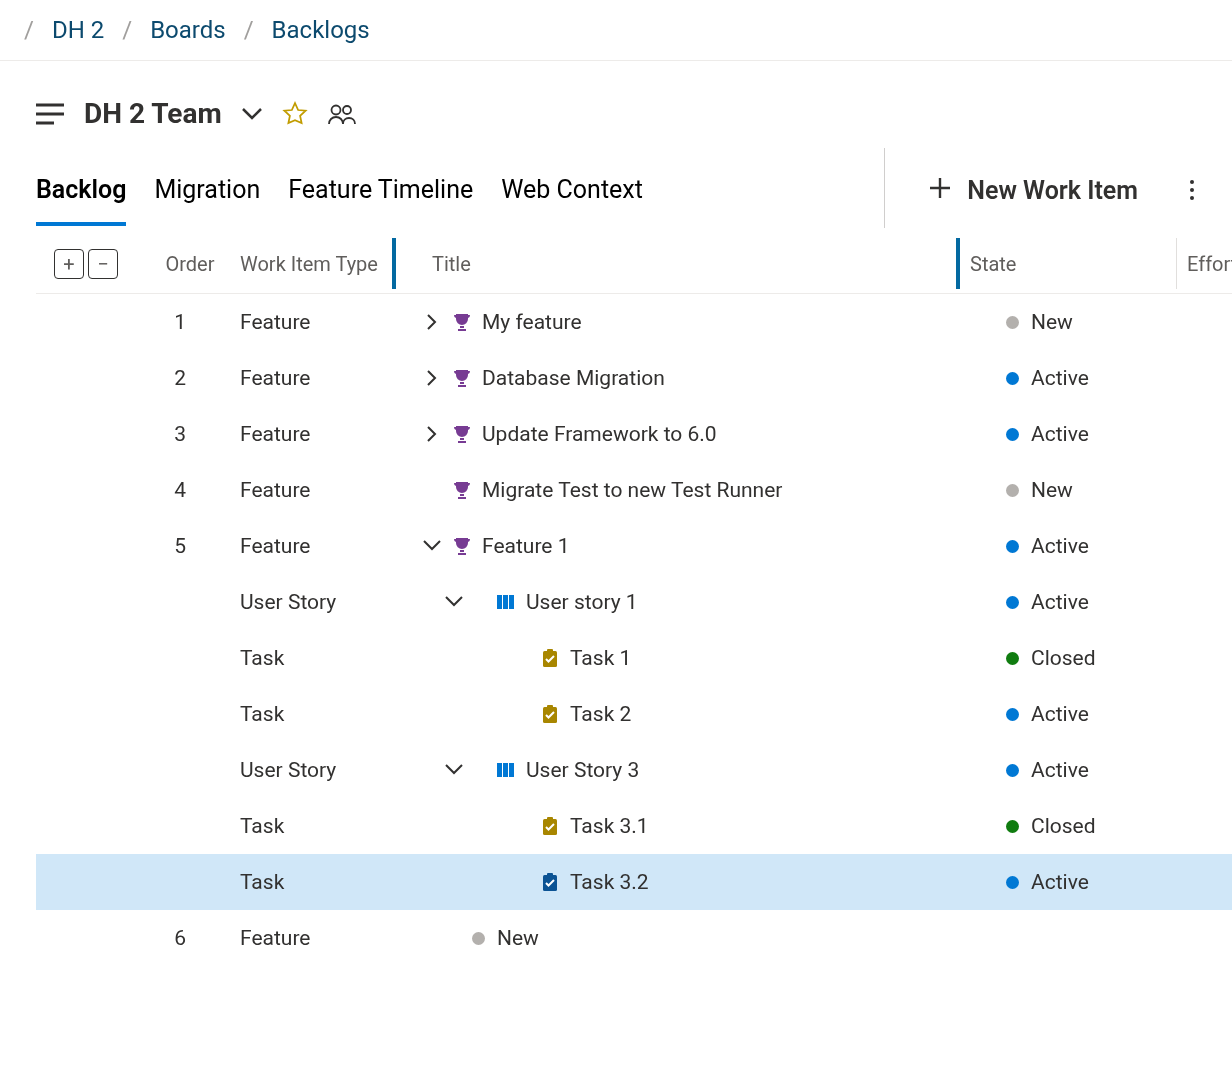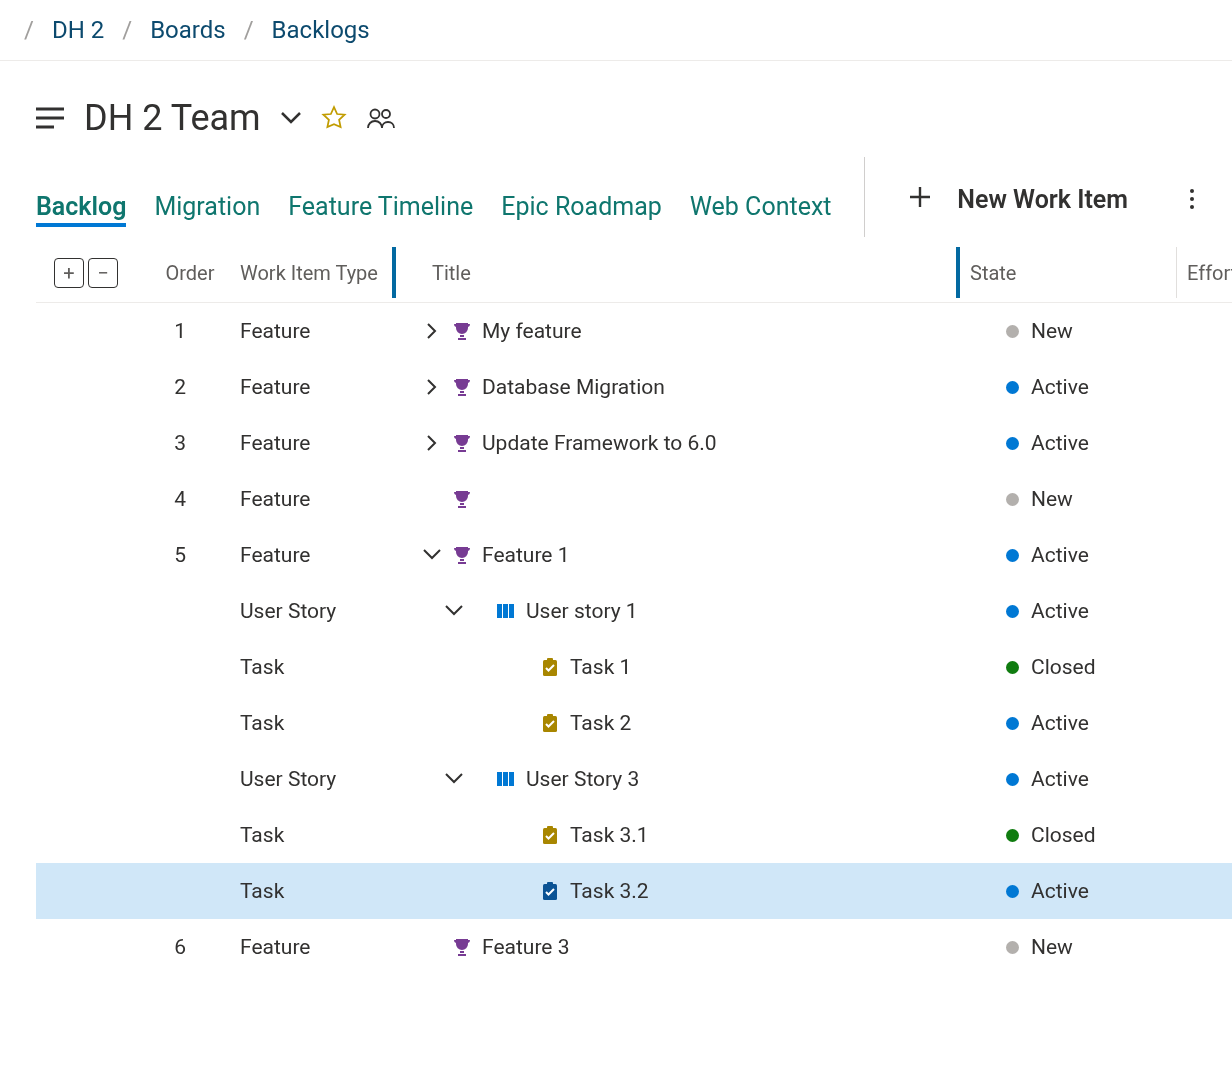--- a/index.html
+++ b/index.html
@@ -35,8 +35,8 @@
     }
     .panel-toggle svg { display: block; }
     .title-text {
-      font-size: 36px;
-      font-weight: 400;
+      font-size: 28px;
+      font-weight: 700;
     }
     .chevron-down, .star-icon, .people-icon { display: flex; align-items: center; }
 

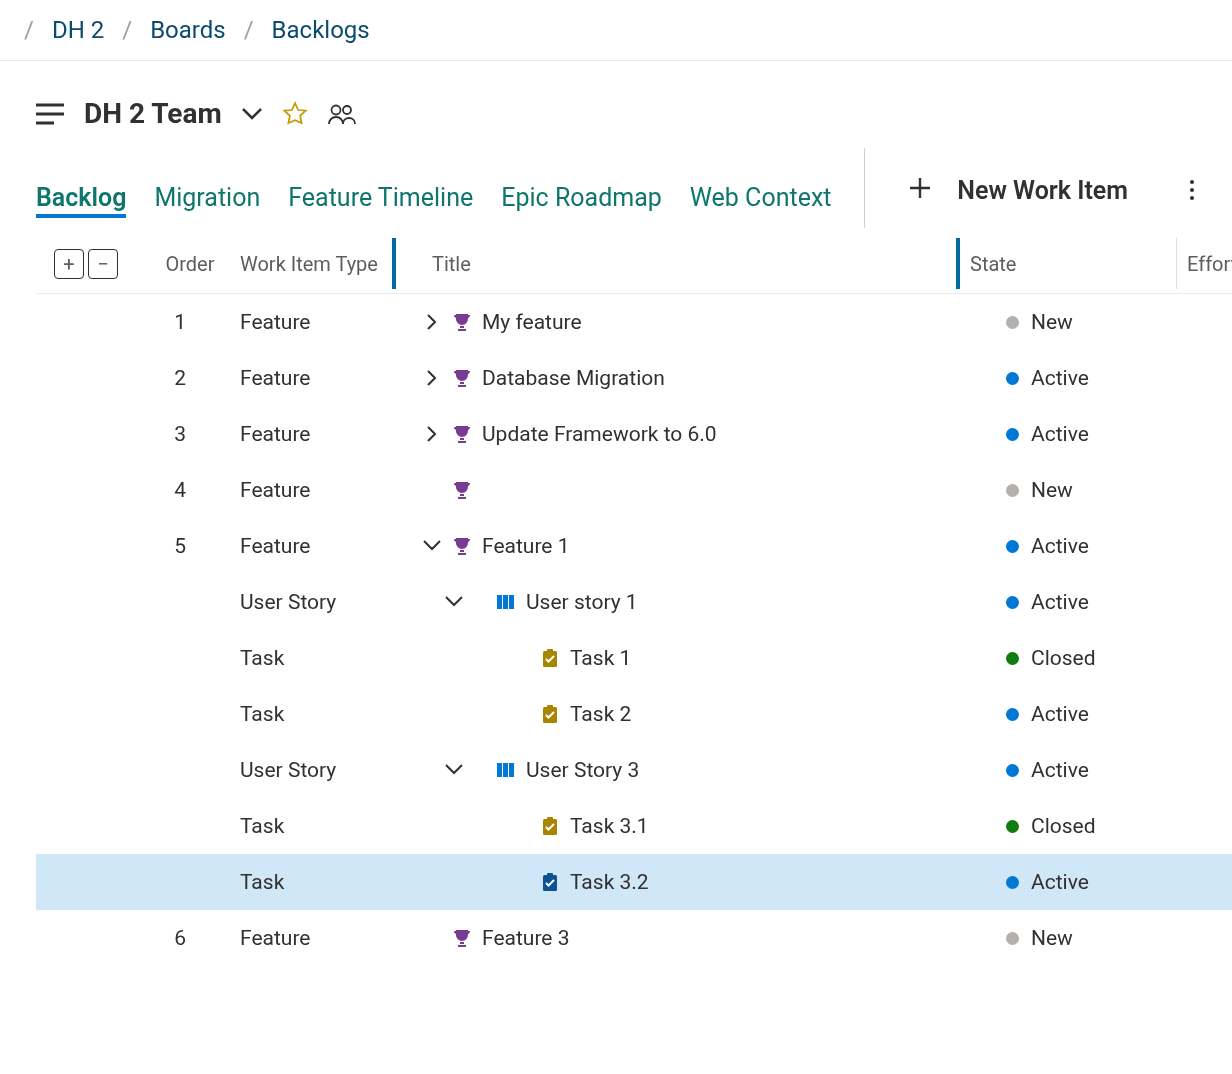--- a/index.html
+++ b/index.html
@@ -49,10 +49,10 @@
       font-size: 25px;
     }
     .tab {
-      padding: 6px 0 2px 0;
+      padding: 6px 0 18px 0;
       margin-right: 28px;
       cursor: pointer;
-      color: #0f766e;
+      color: #000000;
       font-weight: 400;
     }
     .tab.active {

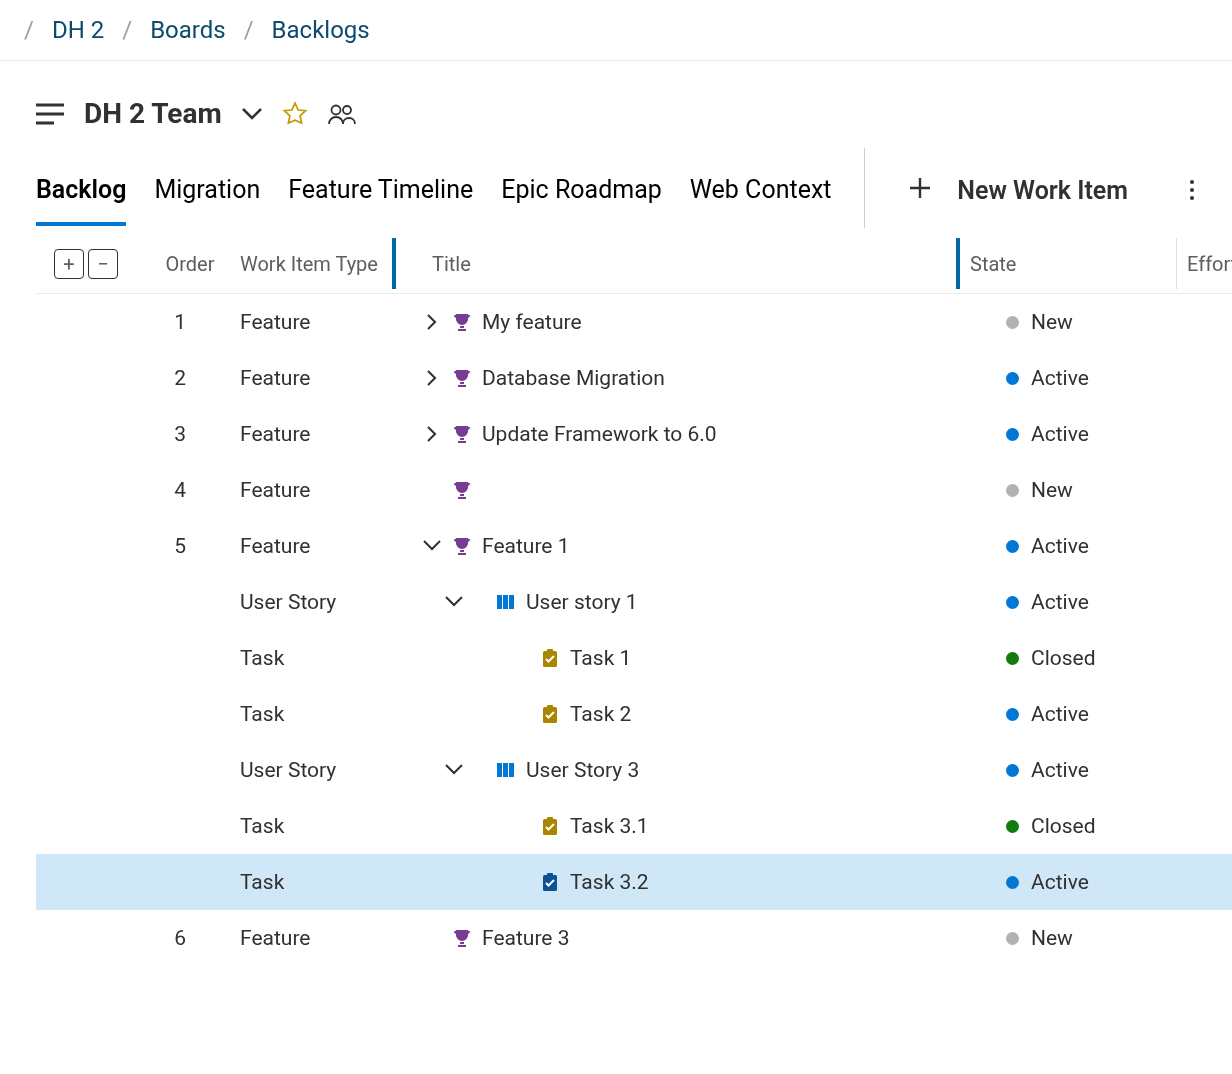--- a/index.html
+++ b/index.html
@@ -191,7 +191,6 @@
       <div class="tab active">Backlog</div>
       <div class="tab">Migration</div>
       <div class="tab">Feature Timeline</div>
-      <div class="tab">Epic Roadmap</div>
       <div class="tab">Web Context</div>
     </div>
   <div class="tab-spacer"></div>

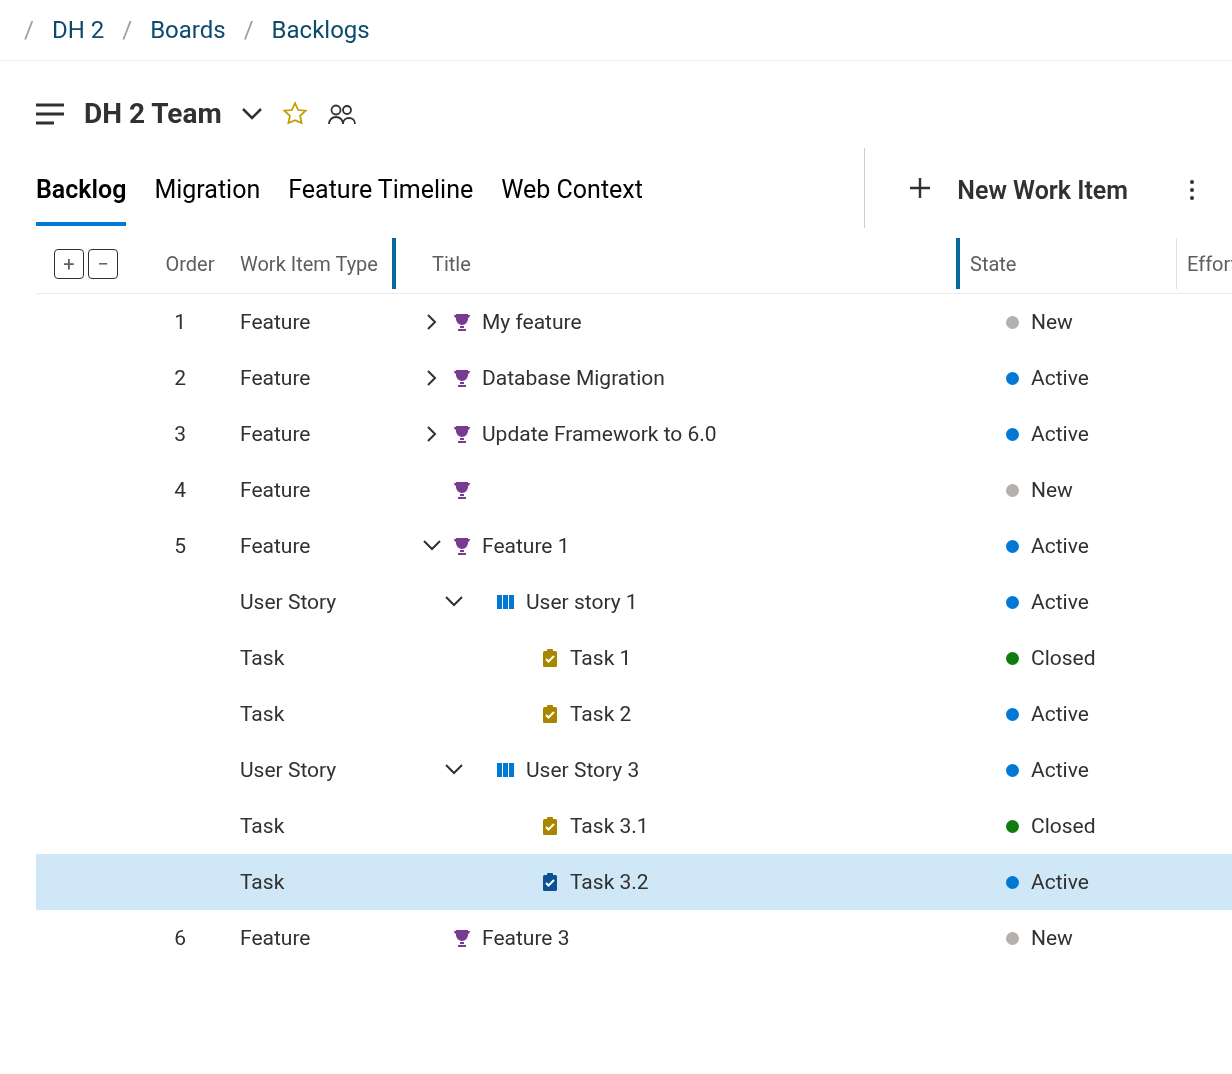--- a/index.html
+++ b/index.html
@@ -71,7 +71,7 @@
       display: flex;
       align-items: center;
       padding: 0 24px 14px 44px;
-      gap: 26px;
+      gap: 16px;
     }
     .plus-icon { font-size: 26px; line-height: 1; }
     .new-work-item {

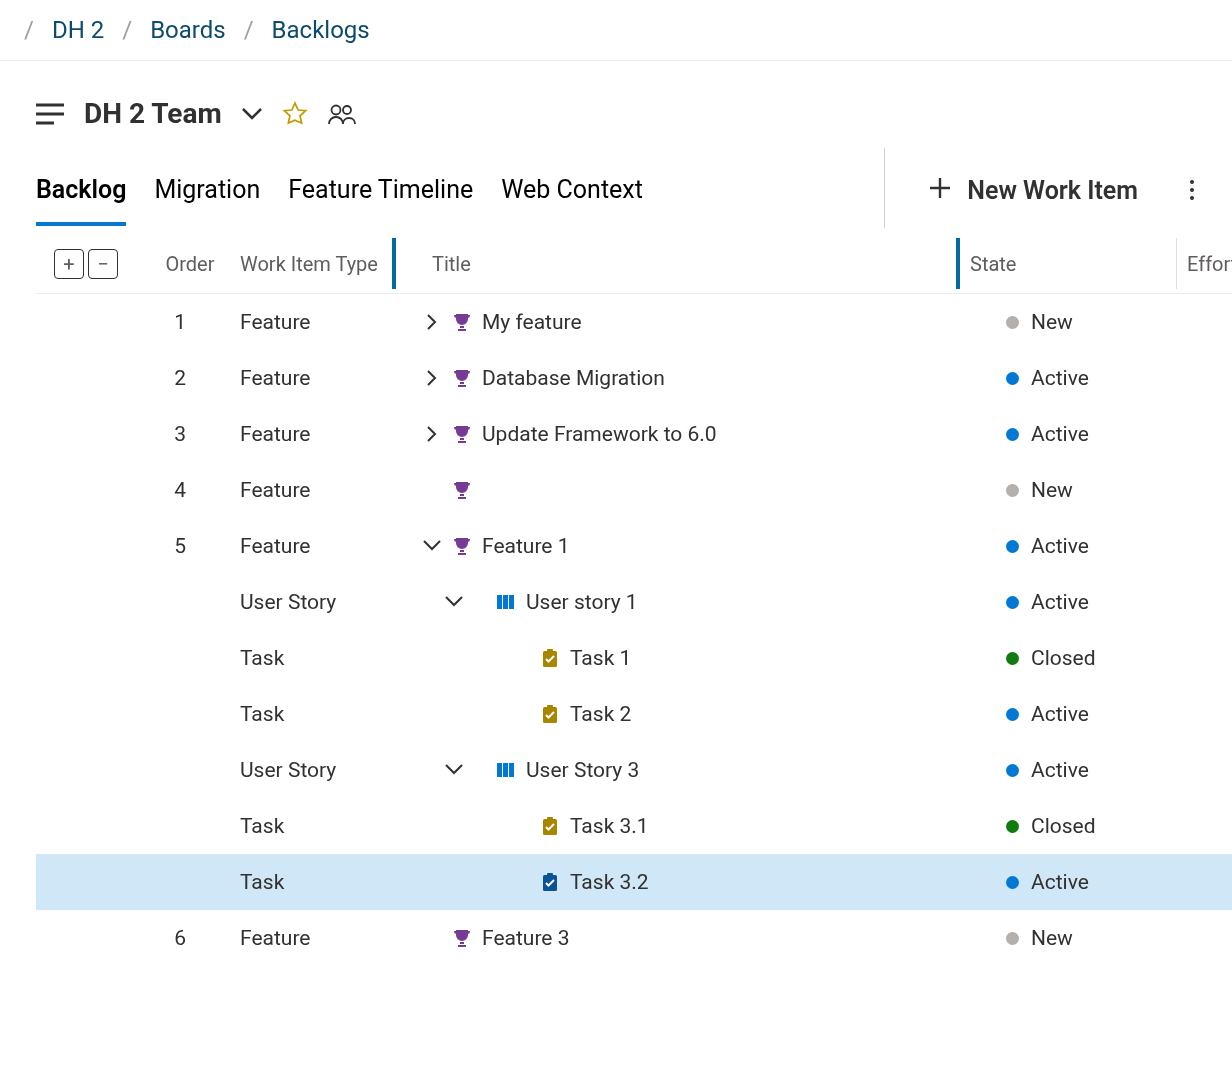--- a/index.html
+++ b/index.html
@@ -309,6 +309,7 @@
               <path d="M4 2h12v5a6 6 0 0 1-12 0V2zM2 3h2v3a3 3 0 0 1-2-3zM16 3h2a3 3 0 0 1-2 3V3zM8 14h4v2H8zM6 17h8v2H6z" fill="#773b93"></path>
             </svg>
           </span>
+          <span>Migrate Test to new Test Runner</span>
         </div>
         <div class="state-cell">
           <span class="dot grey"></span>

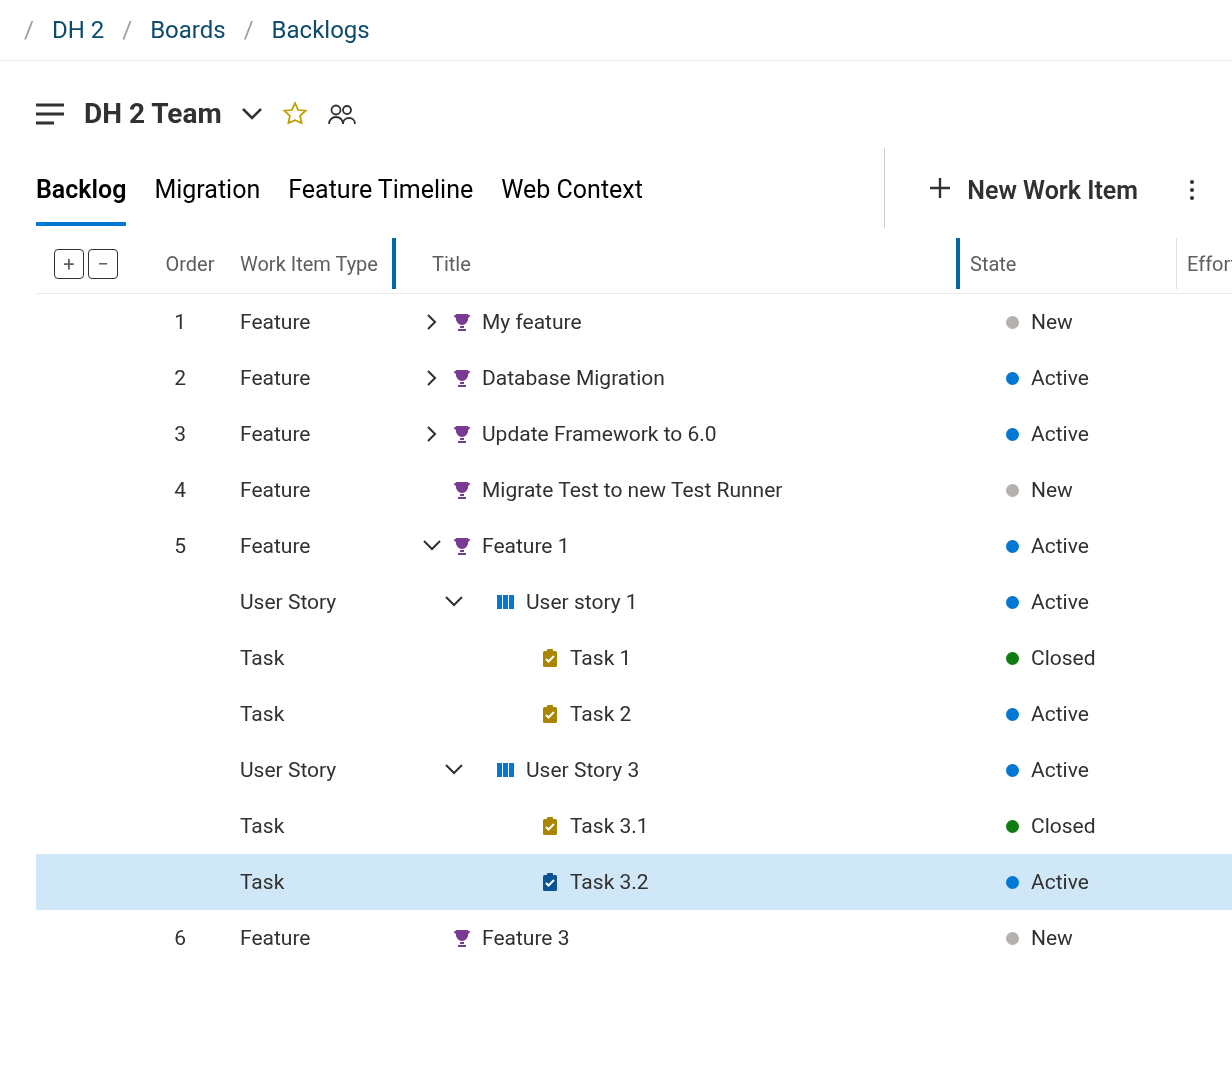--- a/index.html
+++ b/index.html
@@ -486,15 +486,6 @@
         <div class="order">6</div>
         <div>Feature</div>
         <div></div>
-        <div class="title-cell" style="padding-left:0px">
-          <span class="chev"></span>
-          <span class="wi-icon" style="margin-left:0px">
-            <svg width="20" height="20" viewBox="0 0 20 20">
-              <path d="M4 2h12v5a6 6 0 0 1-12 0V2zM2 3h2v3a3 3 0 0 1-2-3zM16 3h2a3 3 0 0 1-2 3V3zM8 14h4v2H8zM6 17h8v2H6z" fill="#773b93"></path>
-            </svg>
-          </span>
-          <span>Feature 3</span>
-        </div>
         <div class="state-cell">
           <span class="dot grey"></span>
           <span>New</span>

